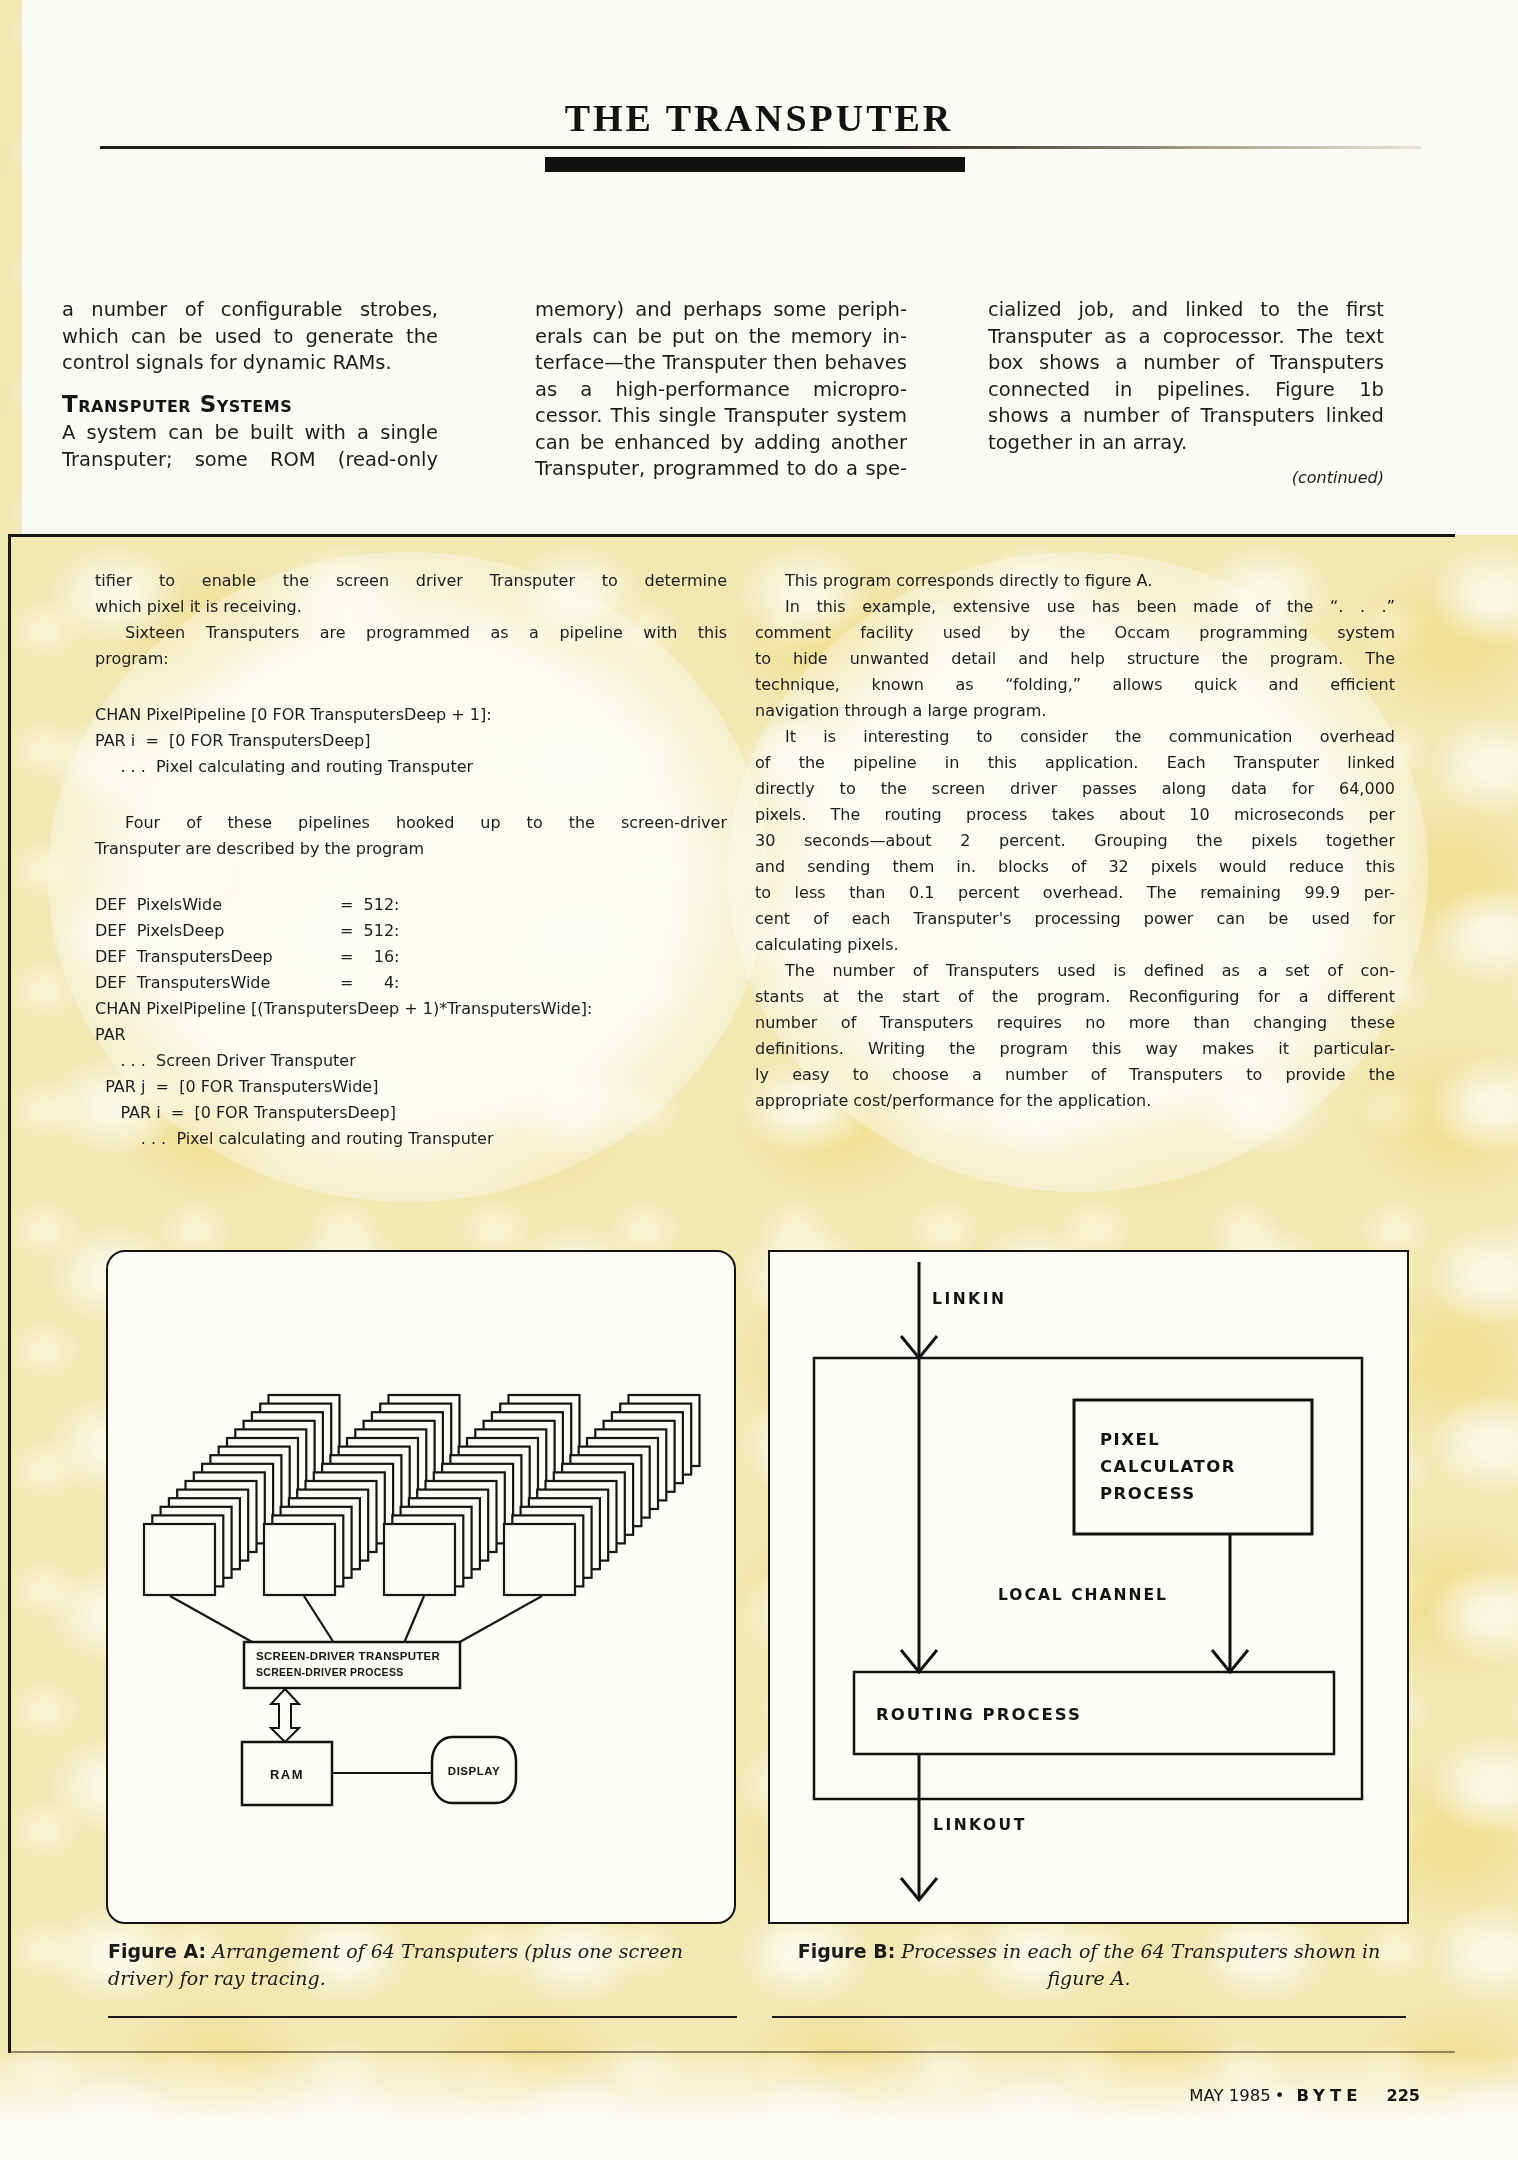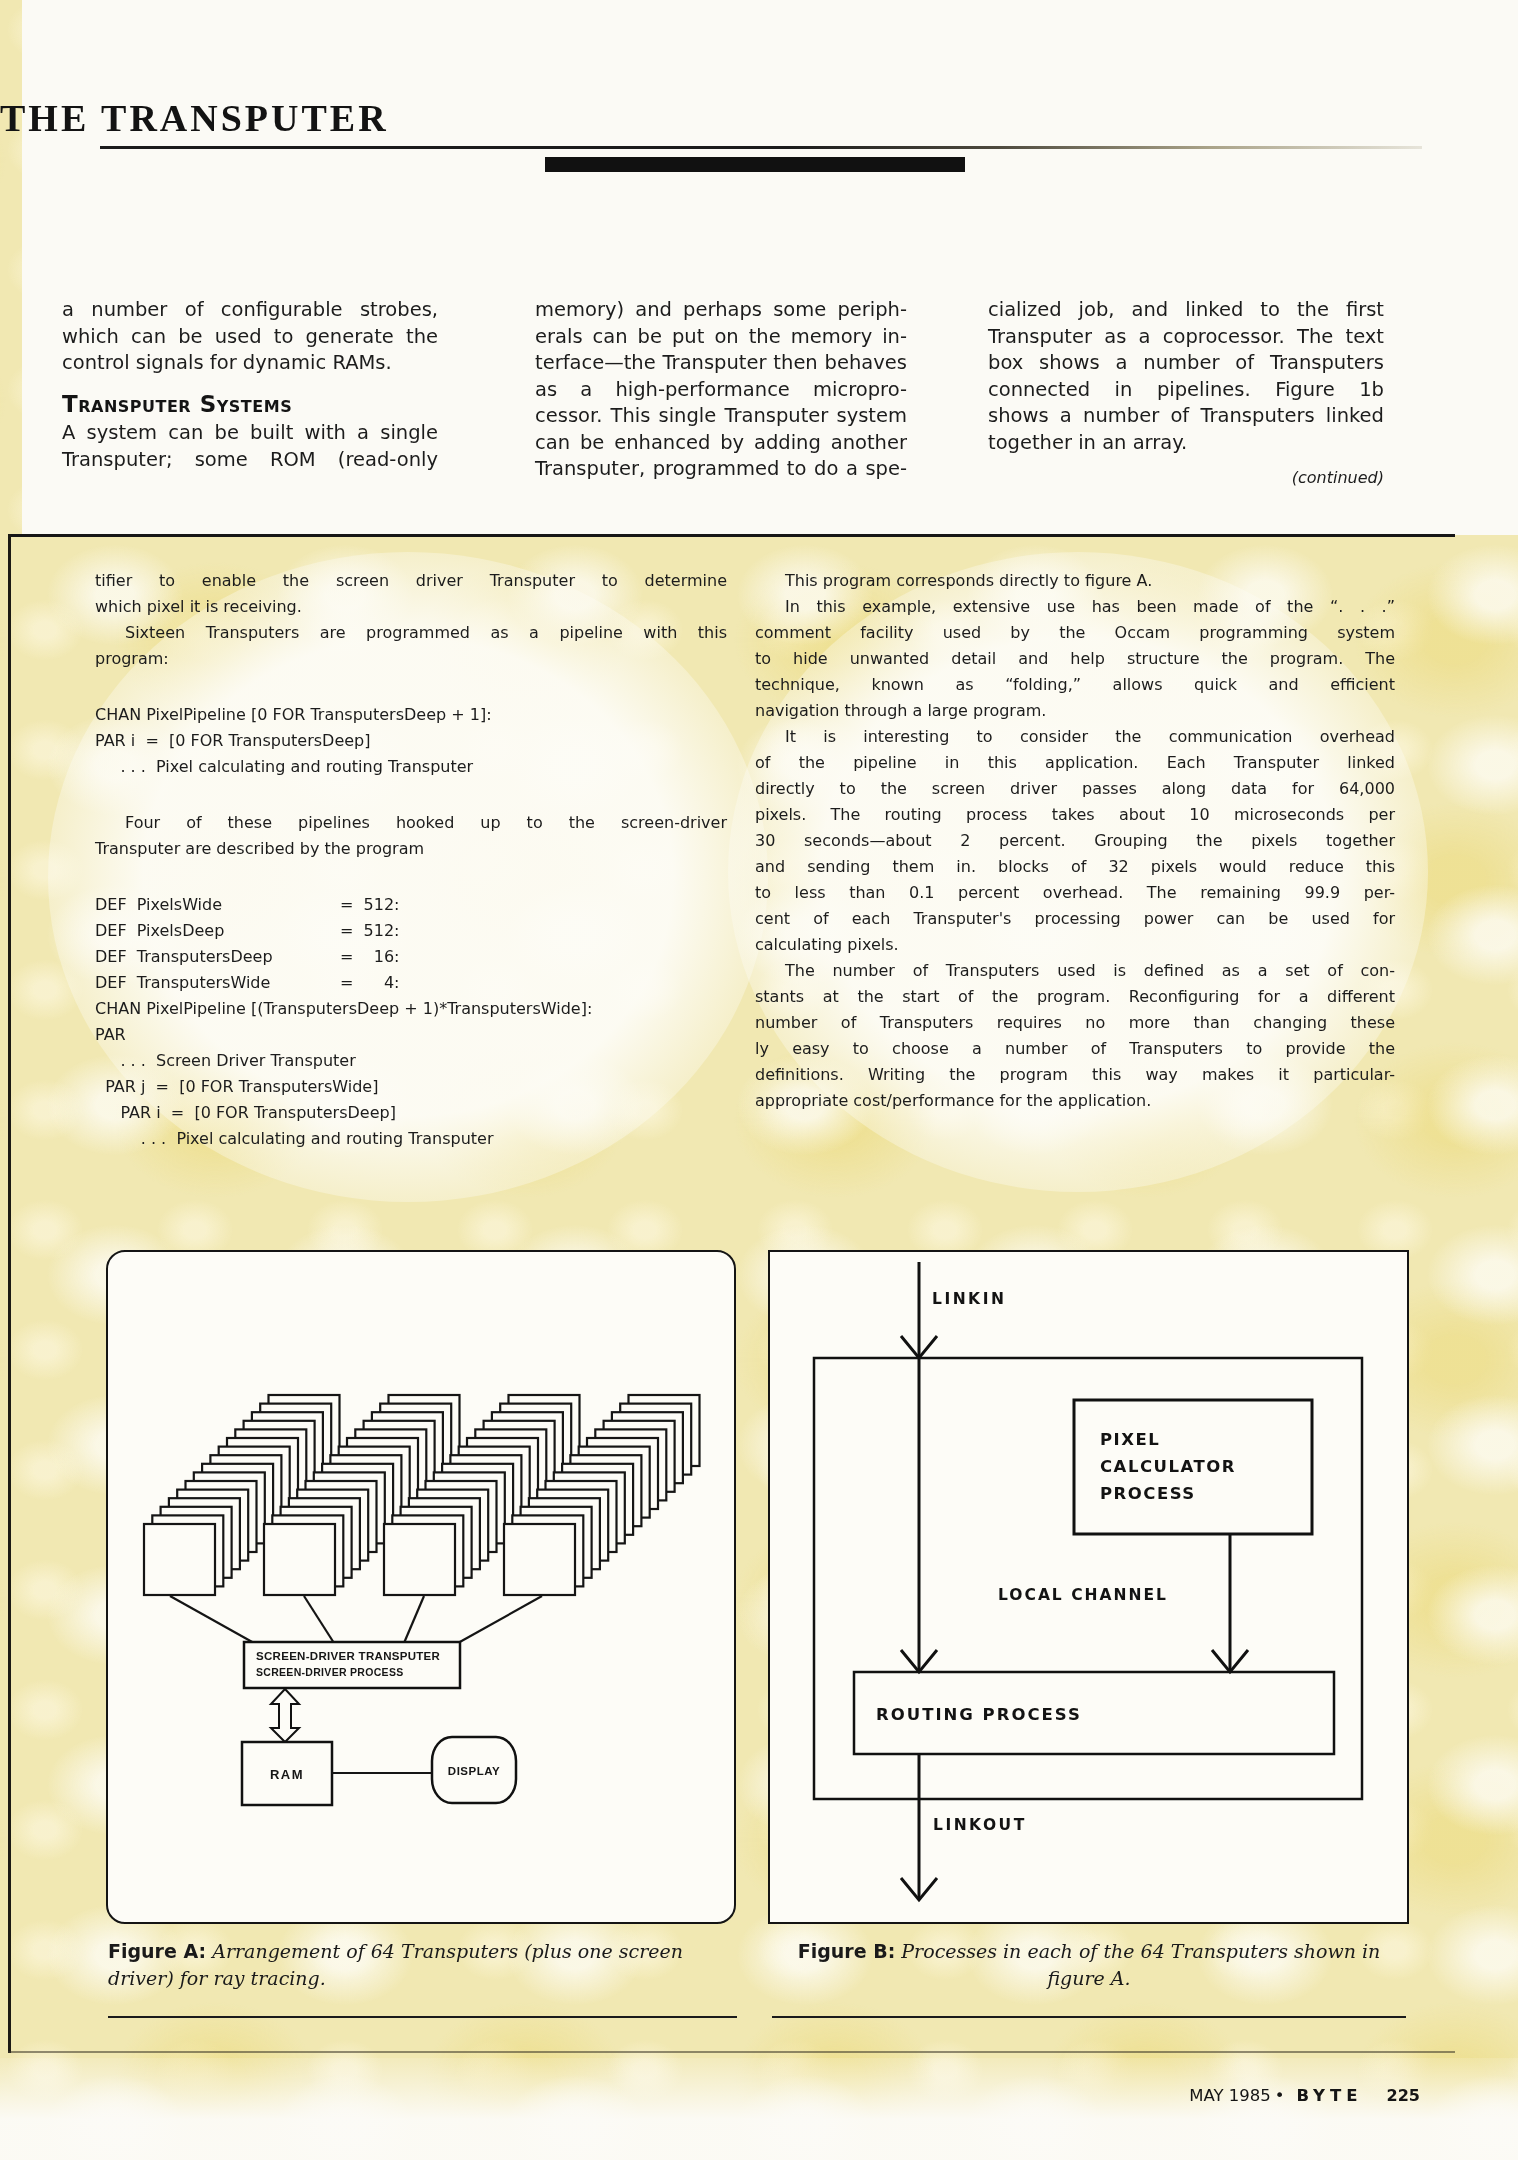--- a/index.html
+++ b/index.html
@@ -21,7 +21,7 @@
     background:radial-gradient(ellipse at center, rgba(253,252,246,.95) 52%, rgba(253,252,246,0) 82%);}
   .bottom-light{left:0;top:2058px;width:1518px;height:102px;
     background:linear-gradient(to bottom, rgba(251,249,242,.15), rgba(252,251,247,.96) 60%);}
-  .header-title{left:0;top:96px;width:1518px;text-align:left;
+  .header-title{left:0;top:96px;width:1518px;text-align:center;
     font-family:"Liberation Serif",serif;font-weight:bold;font-size:38px;letter-spacing:3px;color:#131313;}
   .header-rule{left:100px;top:146px;width:1322px;height:2.5px;
     background:linear-gradient(to right,#1b1b1b 0 52%,#4e4a3e 68%,#a9a documents 0);

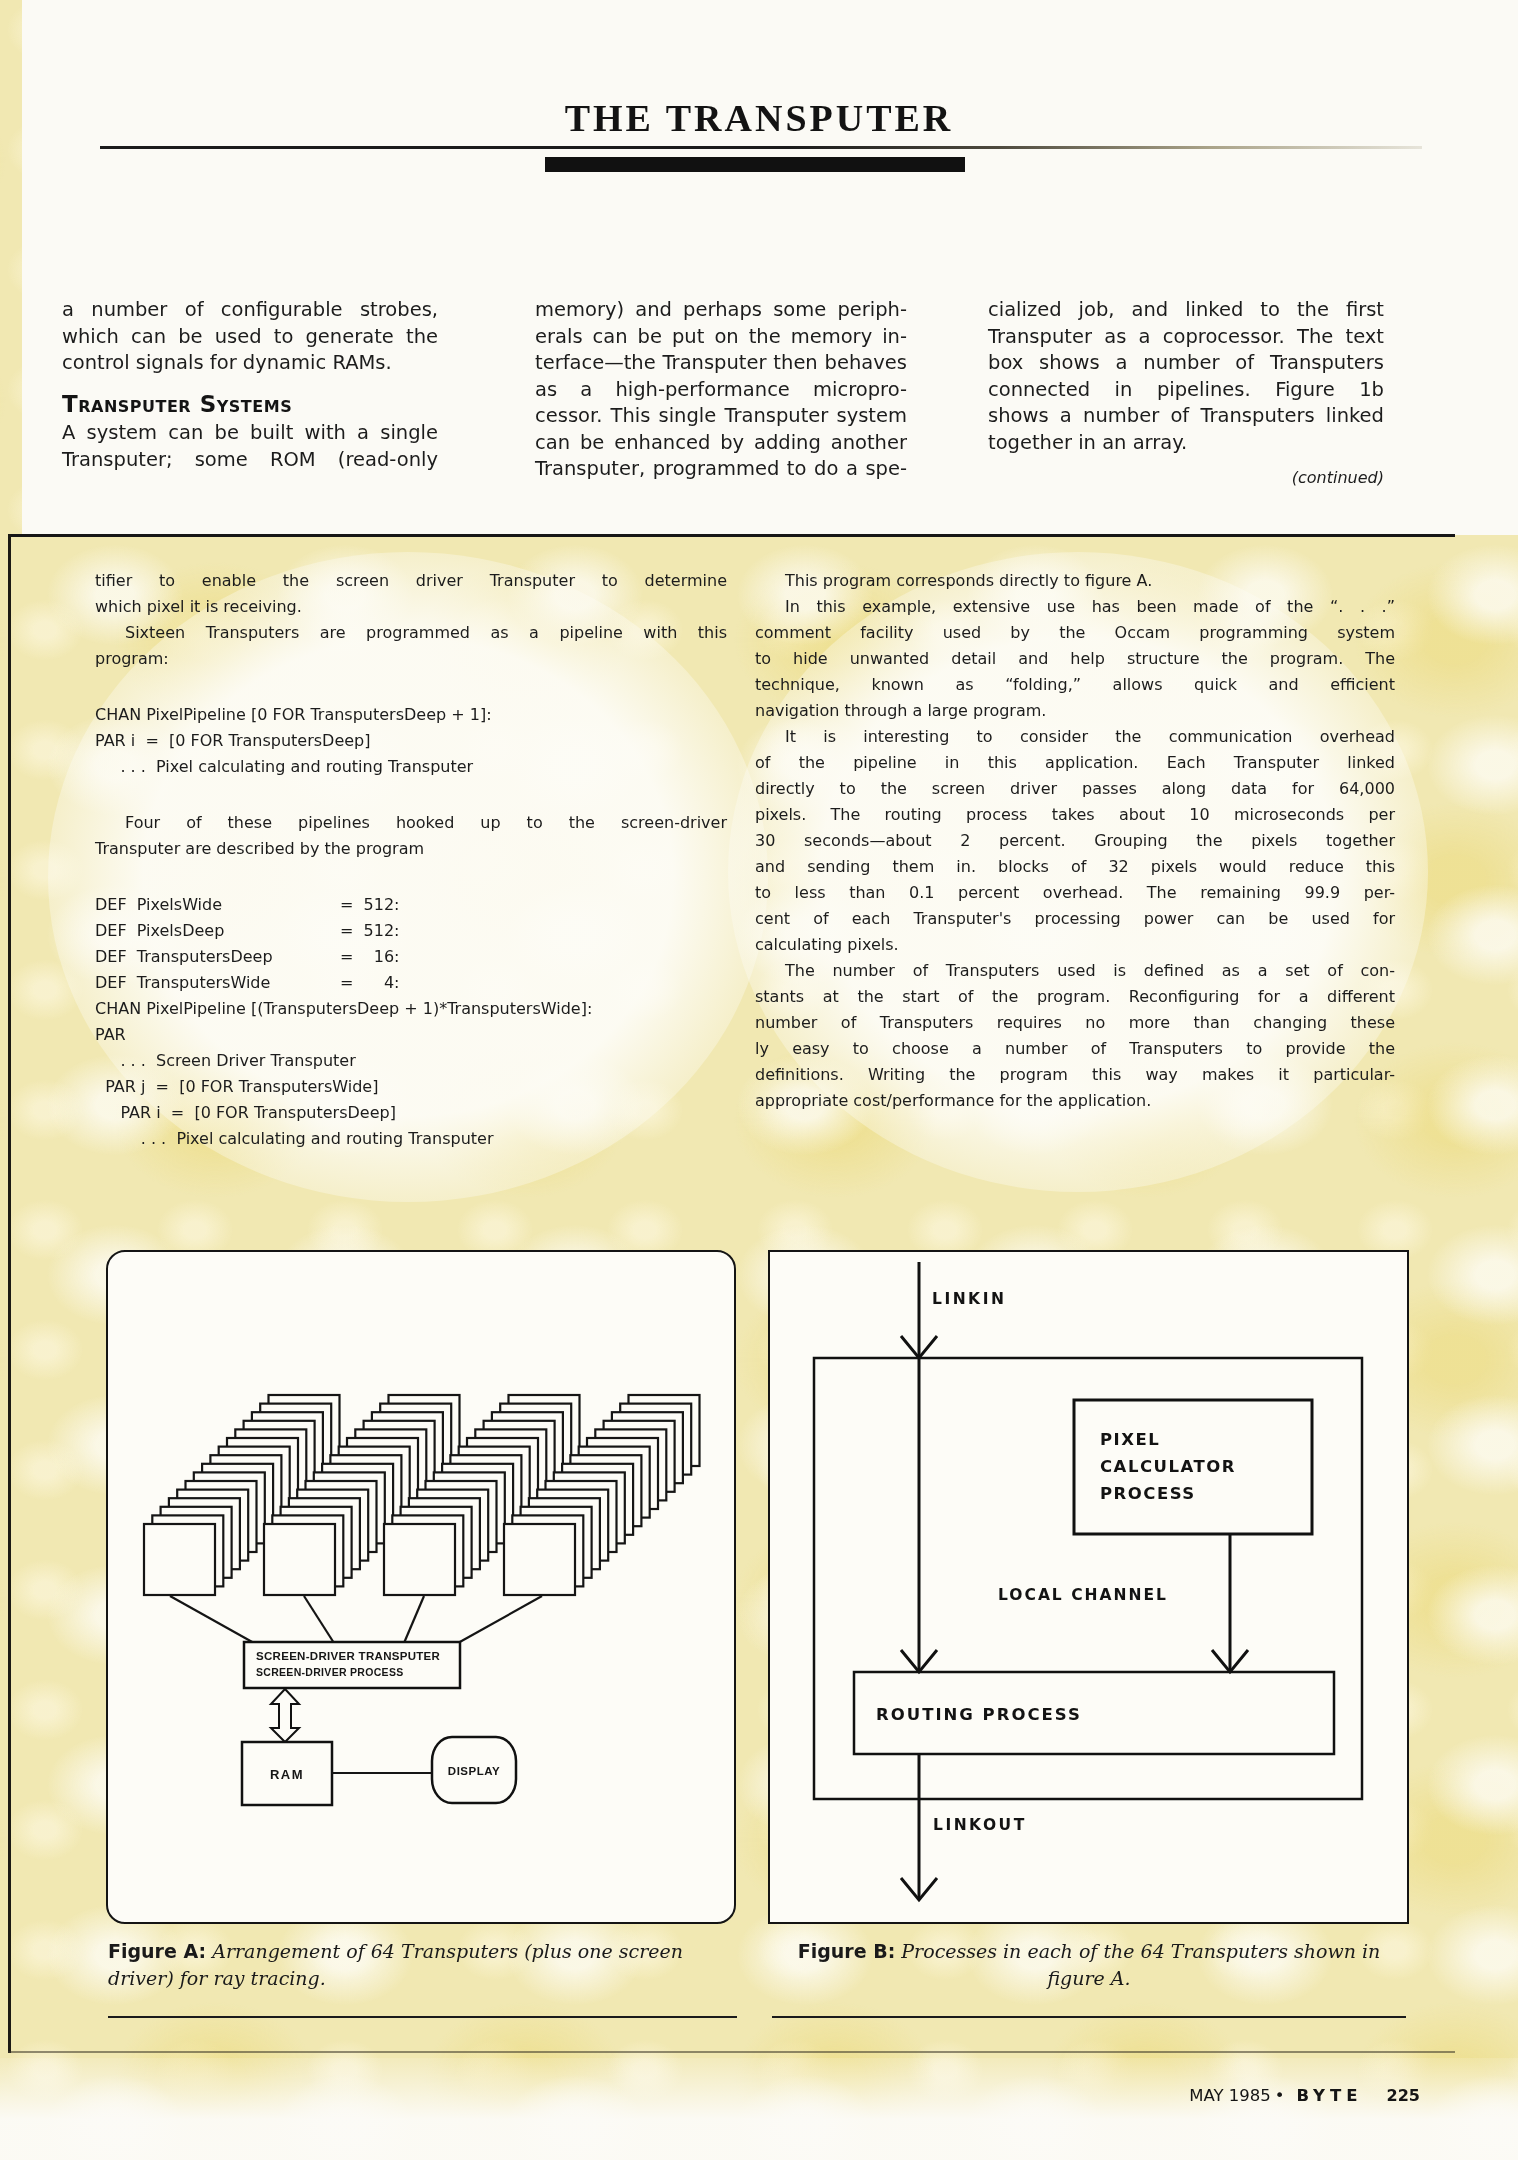--- a/index.html
+++ b/index.html
@@ -173,8 +173,8 @@
         <div class="tline ind">The number of Transputers used is defined as a set of con-</div>
         <div class="tline">stants at the start of the program. Reconfiguring for a different</div>
         <div class="tline">number of Transputers requires no more than changing these</div>
+        <div class="tline">definitions. Writing the program this way makes it particular-</div>
         <div class="tline">ly easy to choose a number of Transputers to provide the</div>
-        <div class="tline">definitions. Writing the program this way makes it particular-</div>
         <div class="tline end">appropriate cost/performance for the application.</div>
       </div>
   </div>

